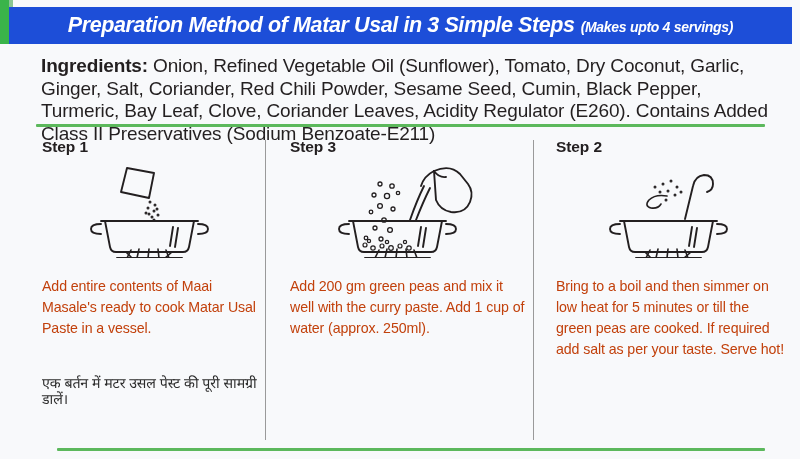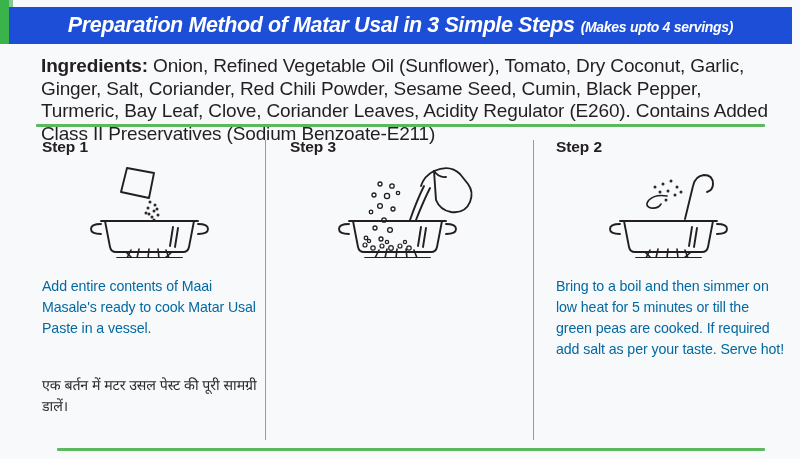--- a/index.html
+++ b/index.html
@@ -157,7 +157,7 @@
   .step-en {
     font-size: 14.2px;
     line-height: 21px;
-    color: #0369a1;
+    color: #c2410c;
     letter-spacing: -0.1px;
     margin-top: 18px;
   }

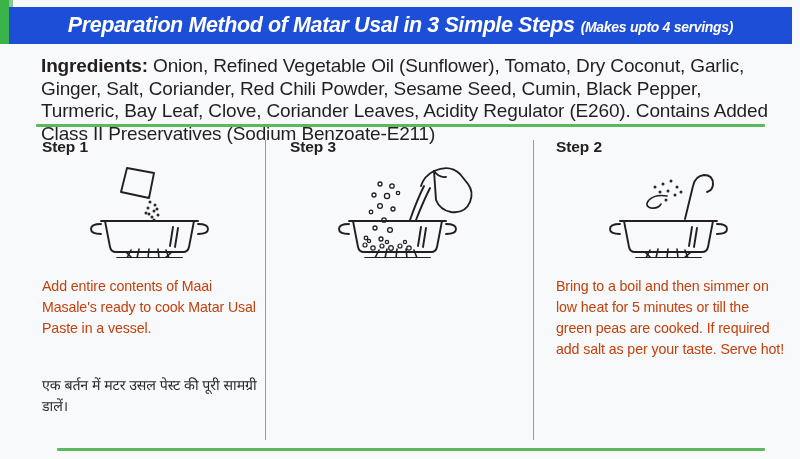--- a/index.html
+++ b/index.html
@@ -305,6 +305,7 @@
           </g>
         </svg>
       </div>
+      <div class="step-en">Add 200 gm green peas and mix it well with the curry paste. Add 1 cup of water (approx. 250ml).</div>
     </div>
 
     <div class="col c3">

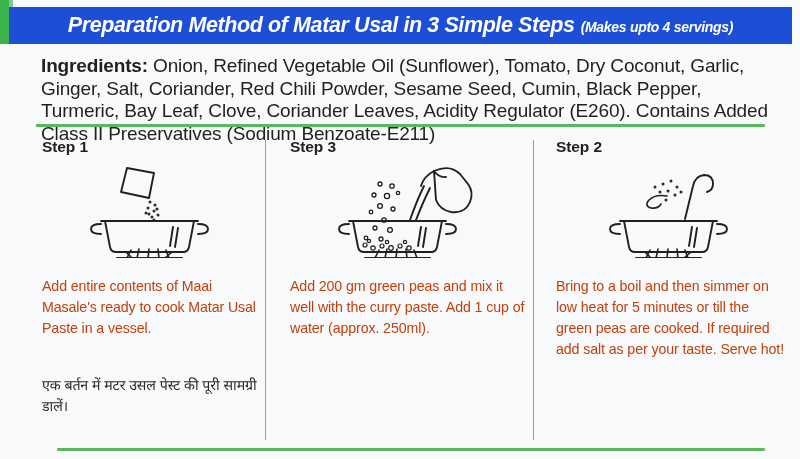--- a/index.html
+++ b/index.html
@@ -163,7 +163,7 @@
   }
   .step-hi {
     font-size: 14.2px;
-    line-height: 21px;
+    line-height: 16px;
     color: #2b2b2b;
     letter-spacing: -0.1px;
     margin-top: 14px;

